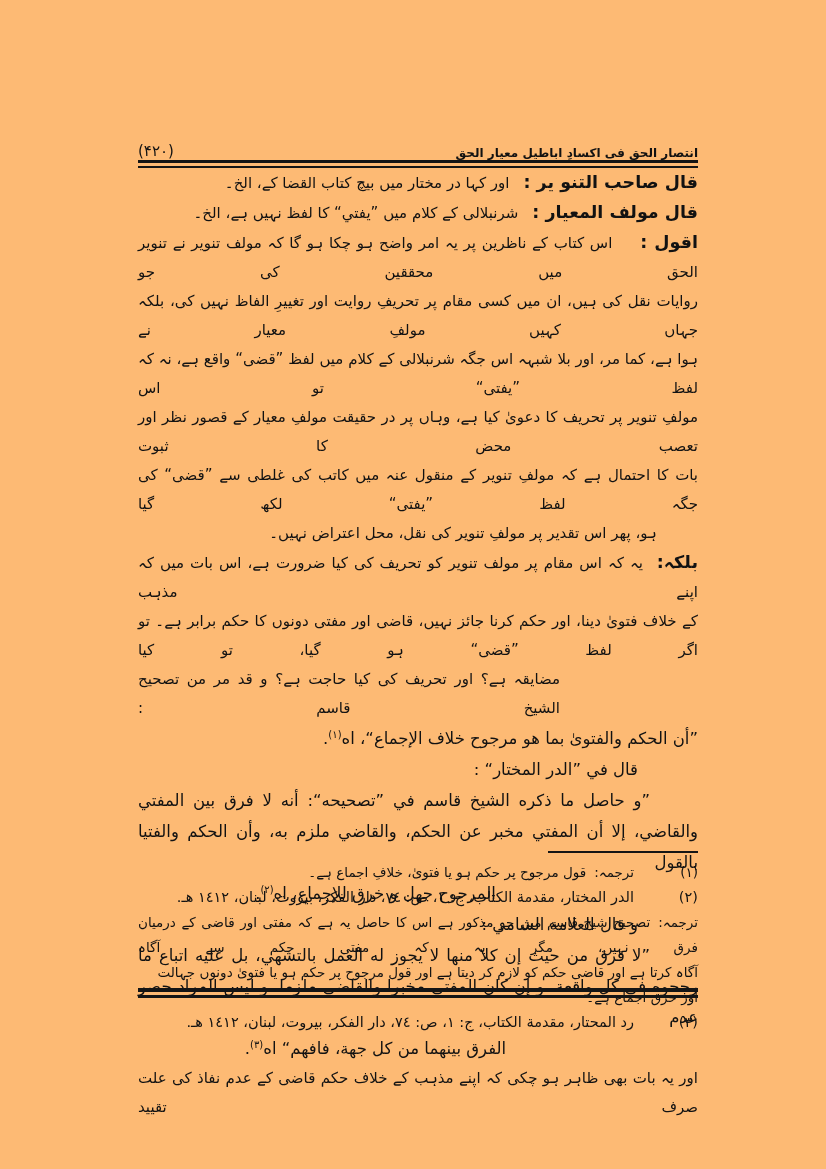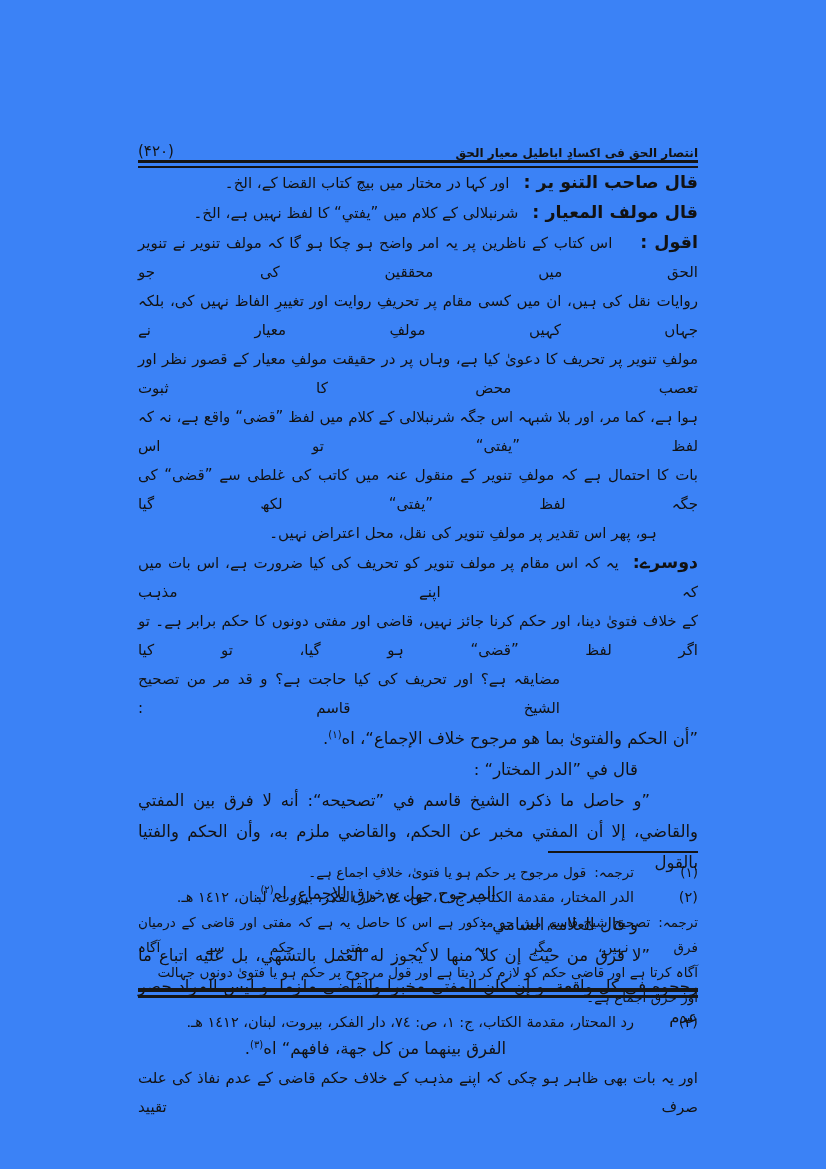--- a/index.html
+++ b/index.html
@@ -4,7 +4,7 @@
 <style>
   html,body{margin:0;padding:0;background:#ffffff;}
   .page{
-    position:relative;width:826px;height:1169px;background:#3b82f6;
+    position:relative;width:826px;height:1169px;background:#fdba74;
     font-family:"DejaVu Sans",sans-serif;color:#121212;overflow:hidden;
   }
   

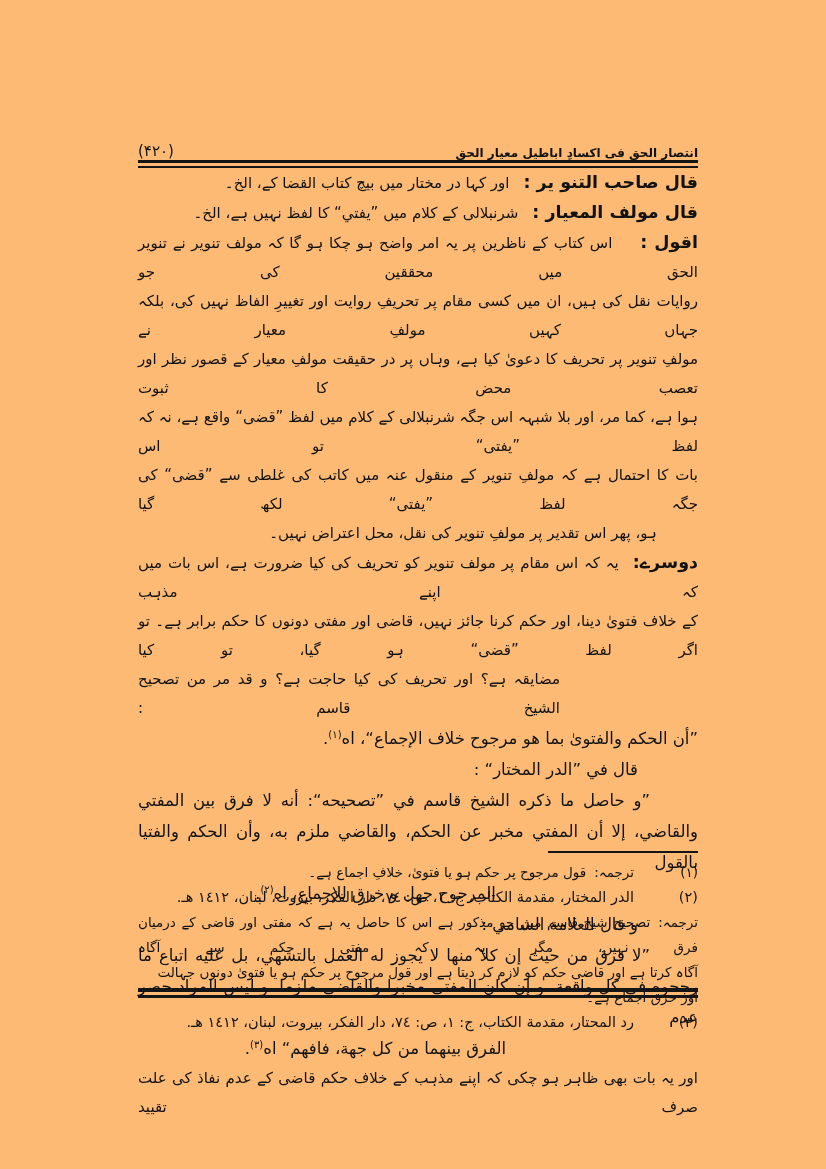--- a/index.html
+++ b/index.html
@@ -58,8 +58,8 @@
     <div class="ln lu"><span class="lead">قال مولف المعیار :</span><span>شرنبلالی کے کلام میں ”یفتي“ کا لفظ نہیں ہے، الخ۔</span></div>
     <div class="ln lu j"><span class="lead lead-wide">اقول :</span><span>اس کتاب کے ناظرین پر یہ امر واضح ہو چکا ہو گا کہ مولف تنویر نے تنویر الحق میں محققین کی جو</span></div>
     <div class="ln lu j"><span>روایات نقل کی ہیں، ان میں کسی مقام پر تحریفِ روایت اور تغییرِ الفاظ نہیں کی، بلکہ جہاں کہیں مولفِ معیار نے</span></div>
+    <div class="ln lu j"><span>ہوا ہے، کما مر، اور بلا شبہہ اس جگہ شرنبلالی کے کلام میں لفظ ”قضی“ واقع ہے، نہ کہ لفظ ”یفتی“ تو اس</span></div>
     <div class="ln lu j"><span>مولفِ تنویر پر تحریف کا دعویٰ کیا ہے، وہاں پر در حقیقت مولفِ معیار کے قصور نظر اور تعصب محض کا ثبوت</span></div>
-    <div class="ln lu j"><span>ہوا ہے، کما مر، اور بلا شبہہ اس جگہ شرنبلالی کے کلام میں لفظ ”قضی“ واقع ہے، نہ کہ لفظ ”یفتی“ تو اس</span></div>
     <div class="ln lu j"><span>بات کا احتمال ہے کہ مولفِ تنویر کے منقول عنہ میں کاتب کی غلطی سے ”قضی“ کی جگہ لفظ ”یفتی“ لکھ گیا</span></div>
     <div class="ln lu ctr"><span>ہو، پھر اس تقدیر پر مولفِ تنویر کی نقل، محل اعتراض نہیں۔</span></div>
     <div class="ln lu j"><span class="lead">دوسرے:</span><span>یہ کہ اس مقام پر مولف تنویر کو تحریف کی کیا ضرورت ہے، اس بات میں کہ اپنے مذہب</span></div>

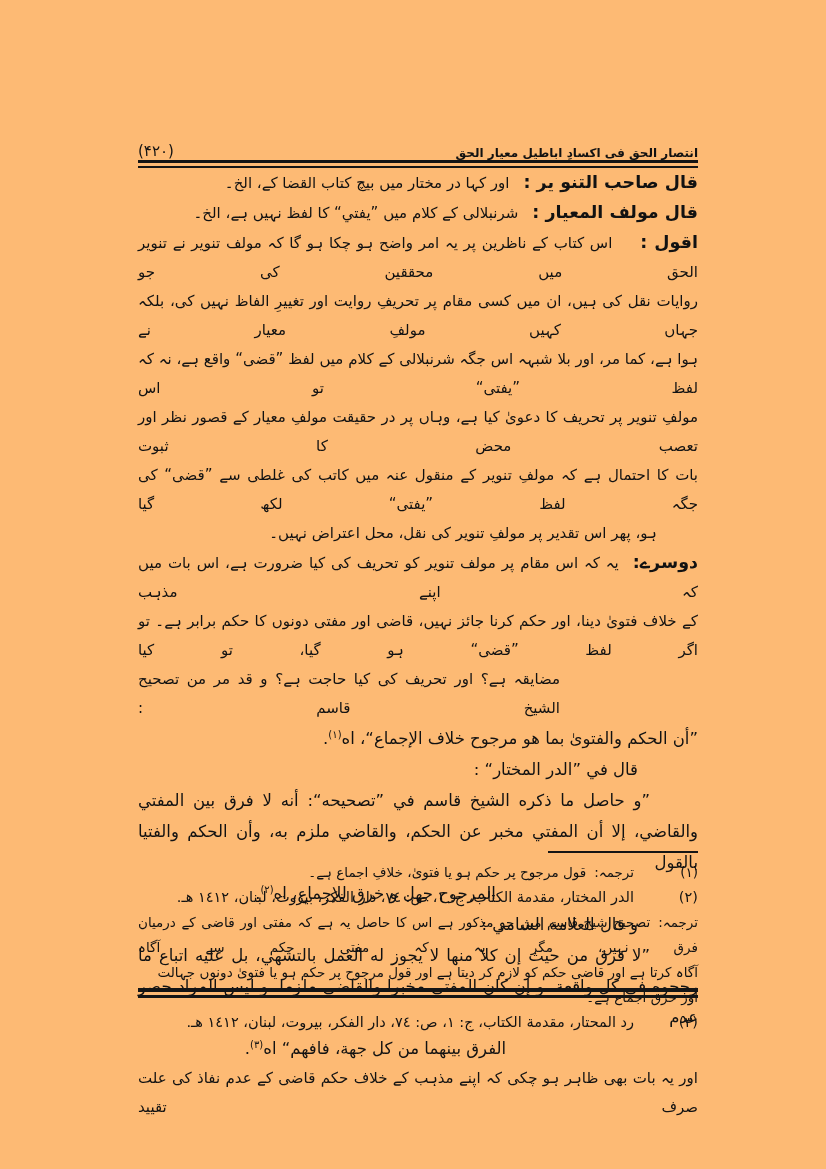--- a/index.html
+++ b/index.html
@@ -62,7 +62,7 @@
     <div class="ln lu j"><span>مولفِ تنویر پر تحریف کا دعویٰ کیا ہے، وہاں پر در حقیقت مولفِ معیار کے قصور نظر اور تعصب محض کا ثبوت</span></div>
     <div class="ln lu j"><span>بات کا احتمال ہے کہ مولفِ تنویر کے منقول عنہ میں کاتب کی غلطی سے ”قضی“ کی جگہ لفظ ”یفتی“ لکھ گیا</span></div>
     <div class="ln lu ctr"><span>ہو، پھر اس تقدیر پر مولفِ تنویر کی نقل، محل اعتراض نہیں۔</span></div>
-    <div class="ln lu j"><span class="lead">دوسرے:</span><span>یہ کہ اس مقام پر مولف تنویر کو تحریف کی کیا ضرورت ہے، اس بات میں کہ اپنے مذہب</span></div>
+    <div class="ln lu j"><span class="lead">بلکہ:</span><span>یہ کہ اس مقام پر مولف تنویر کو تحریف کی کیا ضرورت ہے، اس بات میں کہ اپنے مذہب</span></div>
     <div class="ln lu j"><span>کے خلاف فتویٰ دینا، اور حکم کرنا جائز نہیں، قاضی اور مفتی دونوں کا حکم برابر ہے۔ تو اگر لفظ ”قضی“ ہو گیا، تو کیا</span></div>
     <div class="ln lu j pr140"><span>مضایقہ ہے؟ اور تحریف کی کیا حاجت ہے؟ و قد مر من تصحیح الشیخ قاسم :</span></div>
     <div class="ln la" style="text-align:right;"><span>”أن الحكم والفتوىٰ بما هو مرجوح خلاف الإجماع“، اه</span><sup>(١)</sup><span>.</span></div>

